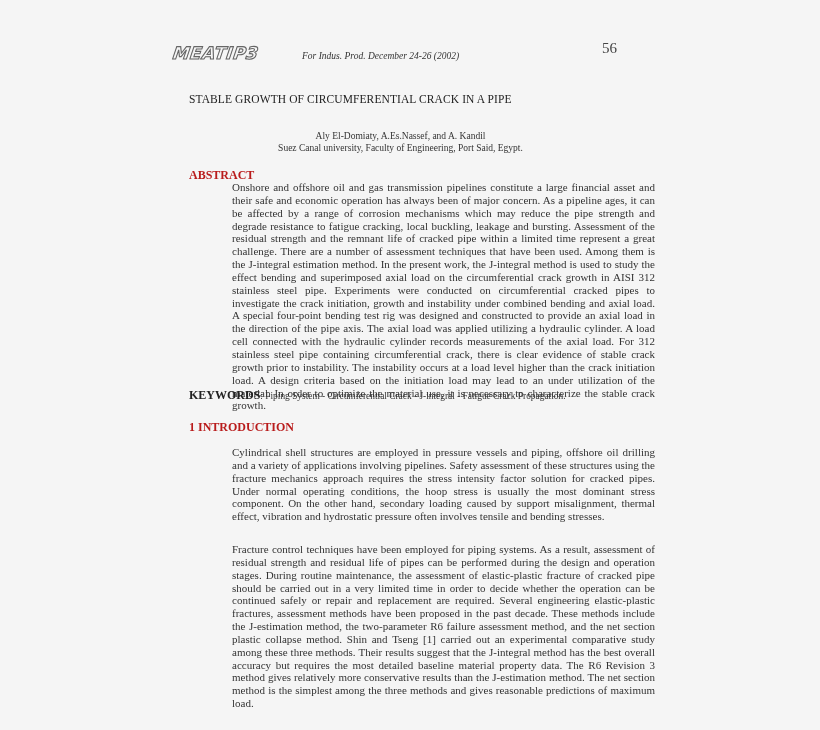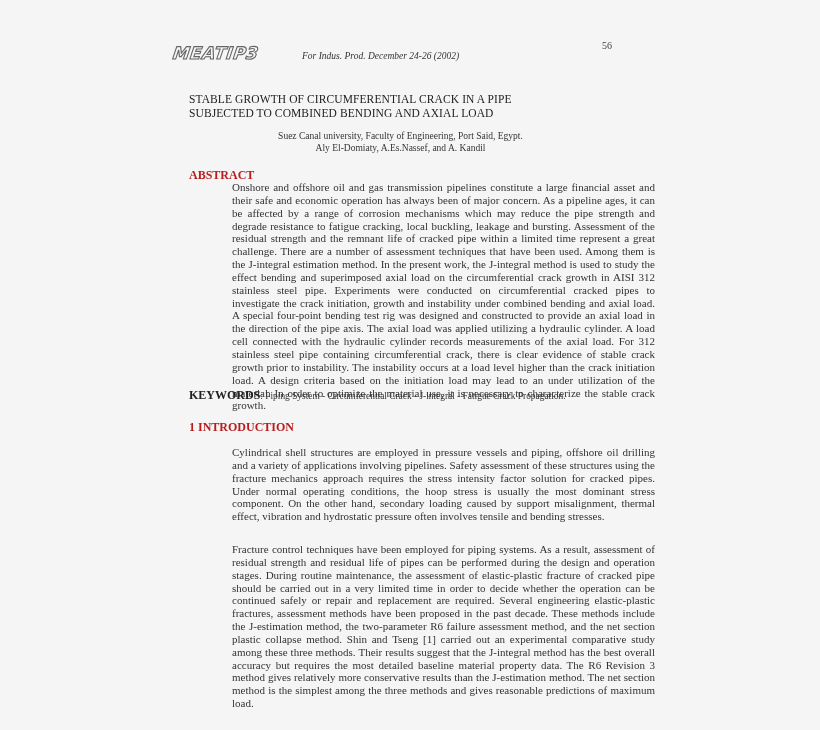--- a/index.html
+++ b/index.html
@@ -24,7 +24,7 @@
       position: absolute;
       left: 602px;
       top: 40px;
-      font-size: 10px;
+      font-size: 15px;
       color: #444;
     }
     .logo {

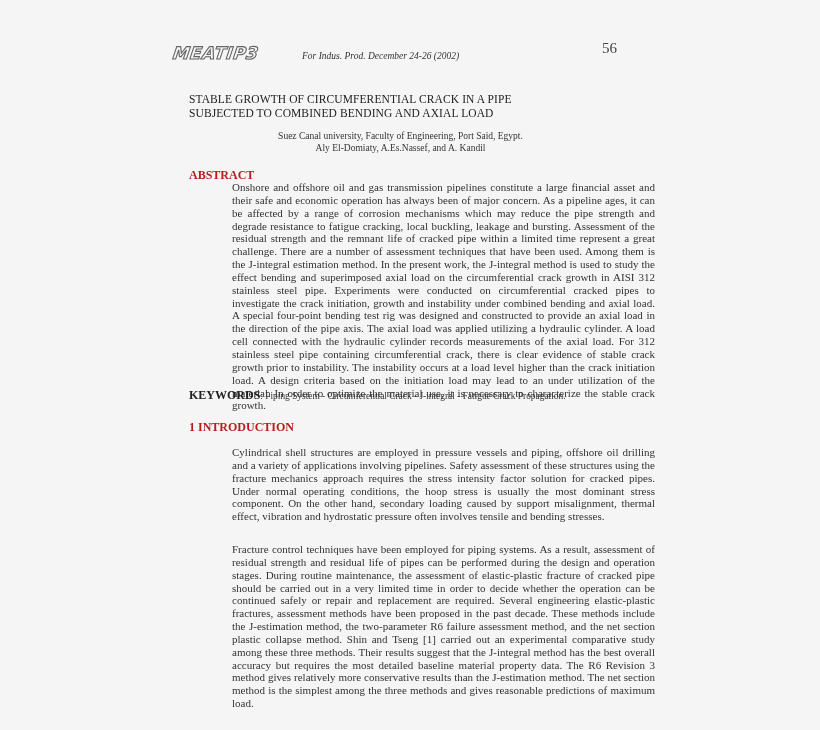--- a/index.html
+++ b/index.html
@@ -121,7 +121,6 @@
 
   <div class="title">
     <div>STABLE GROWTH OF CIRCUMFERENTIAL CRACK IN A PIPE</div>
-    <div>SUBJECTED TO COMBINED BENDING AND AXIAL LOAD</div>
   </div>
 
   <div class="authors">

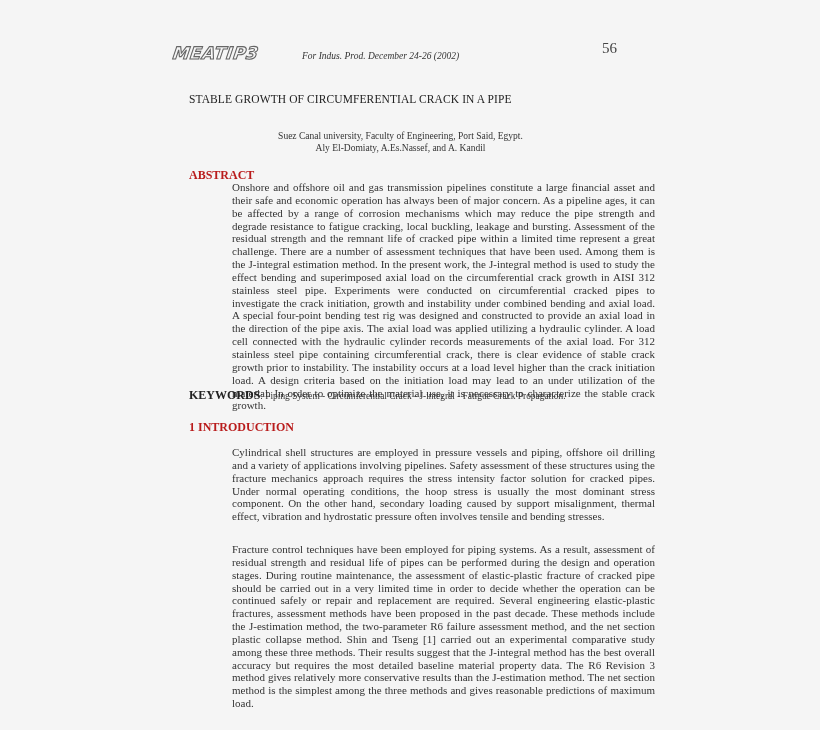--- a/index.html
+++ b/index.html
@@ -124,8 +124,8 @@
   </div>
 
   <div class="authors">
+    <div>Aly El-Domiaty, A.Es.Nassef, and A. Kandil</div>
     <div>Suez Canal university, Faculty of Engineering, Port Said, Egypt.</div>
-    <div>Aly El-Domiaty, A.Es.Nassef, and A. Kandil</div>
   </div>
 
   <div class="section-heading" style="top:168px;">ABSTRACT</div>

